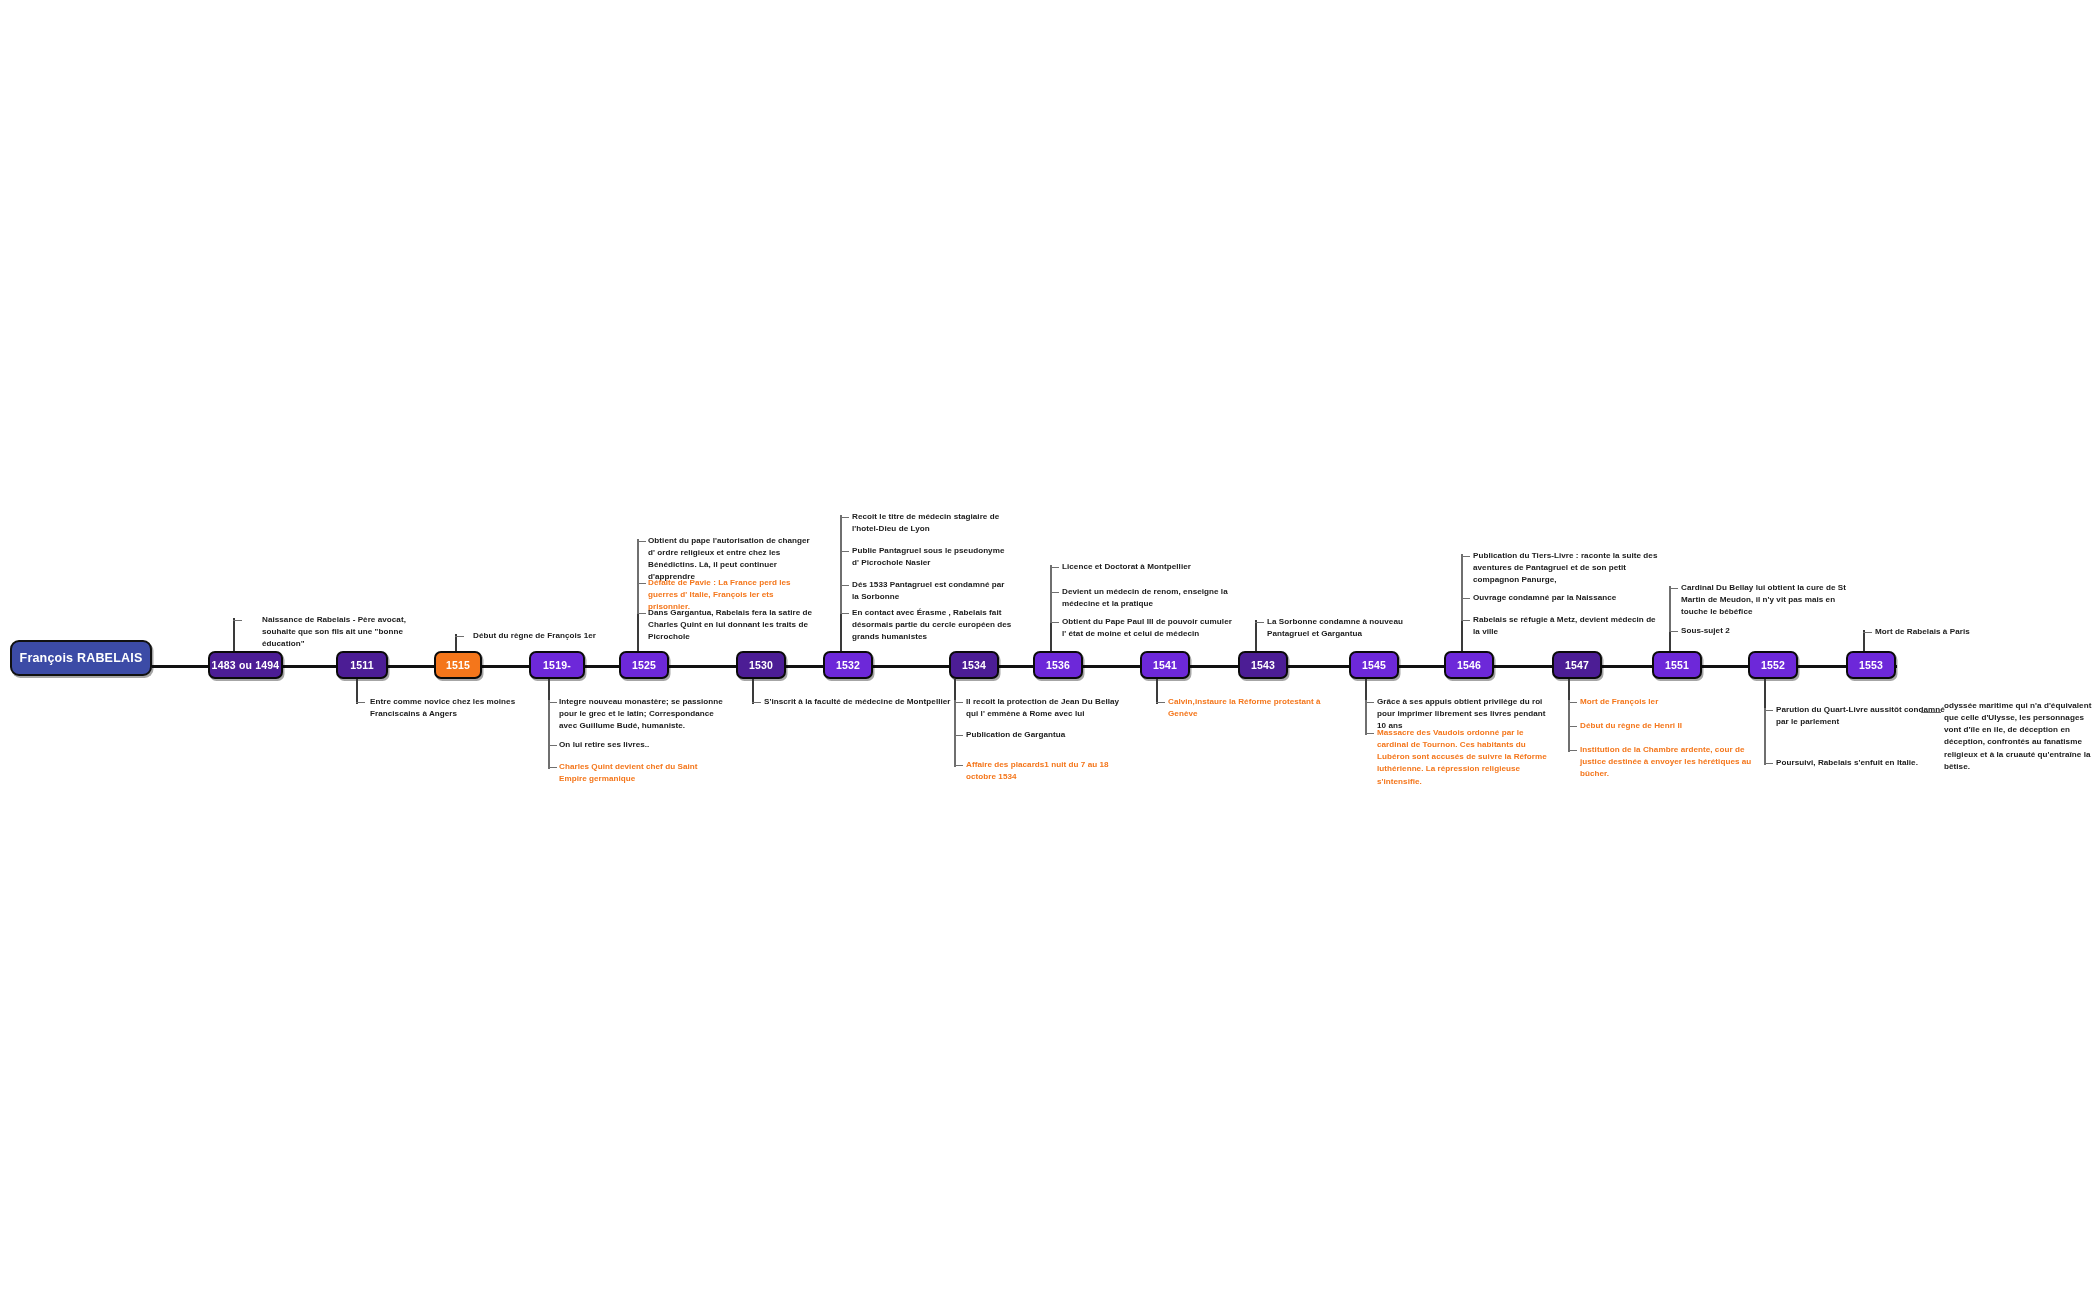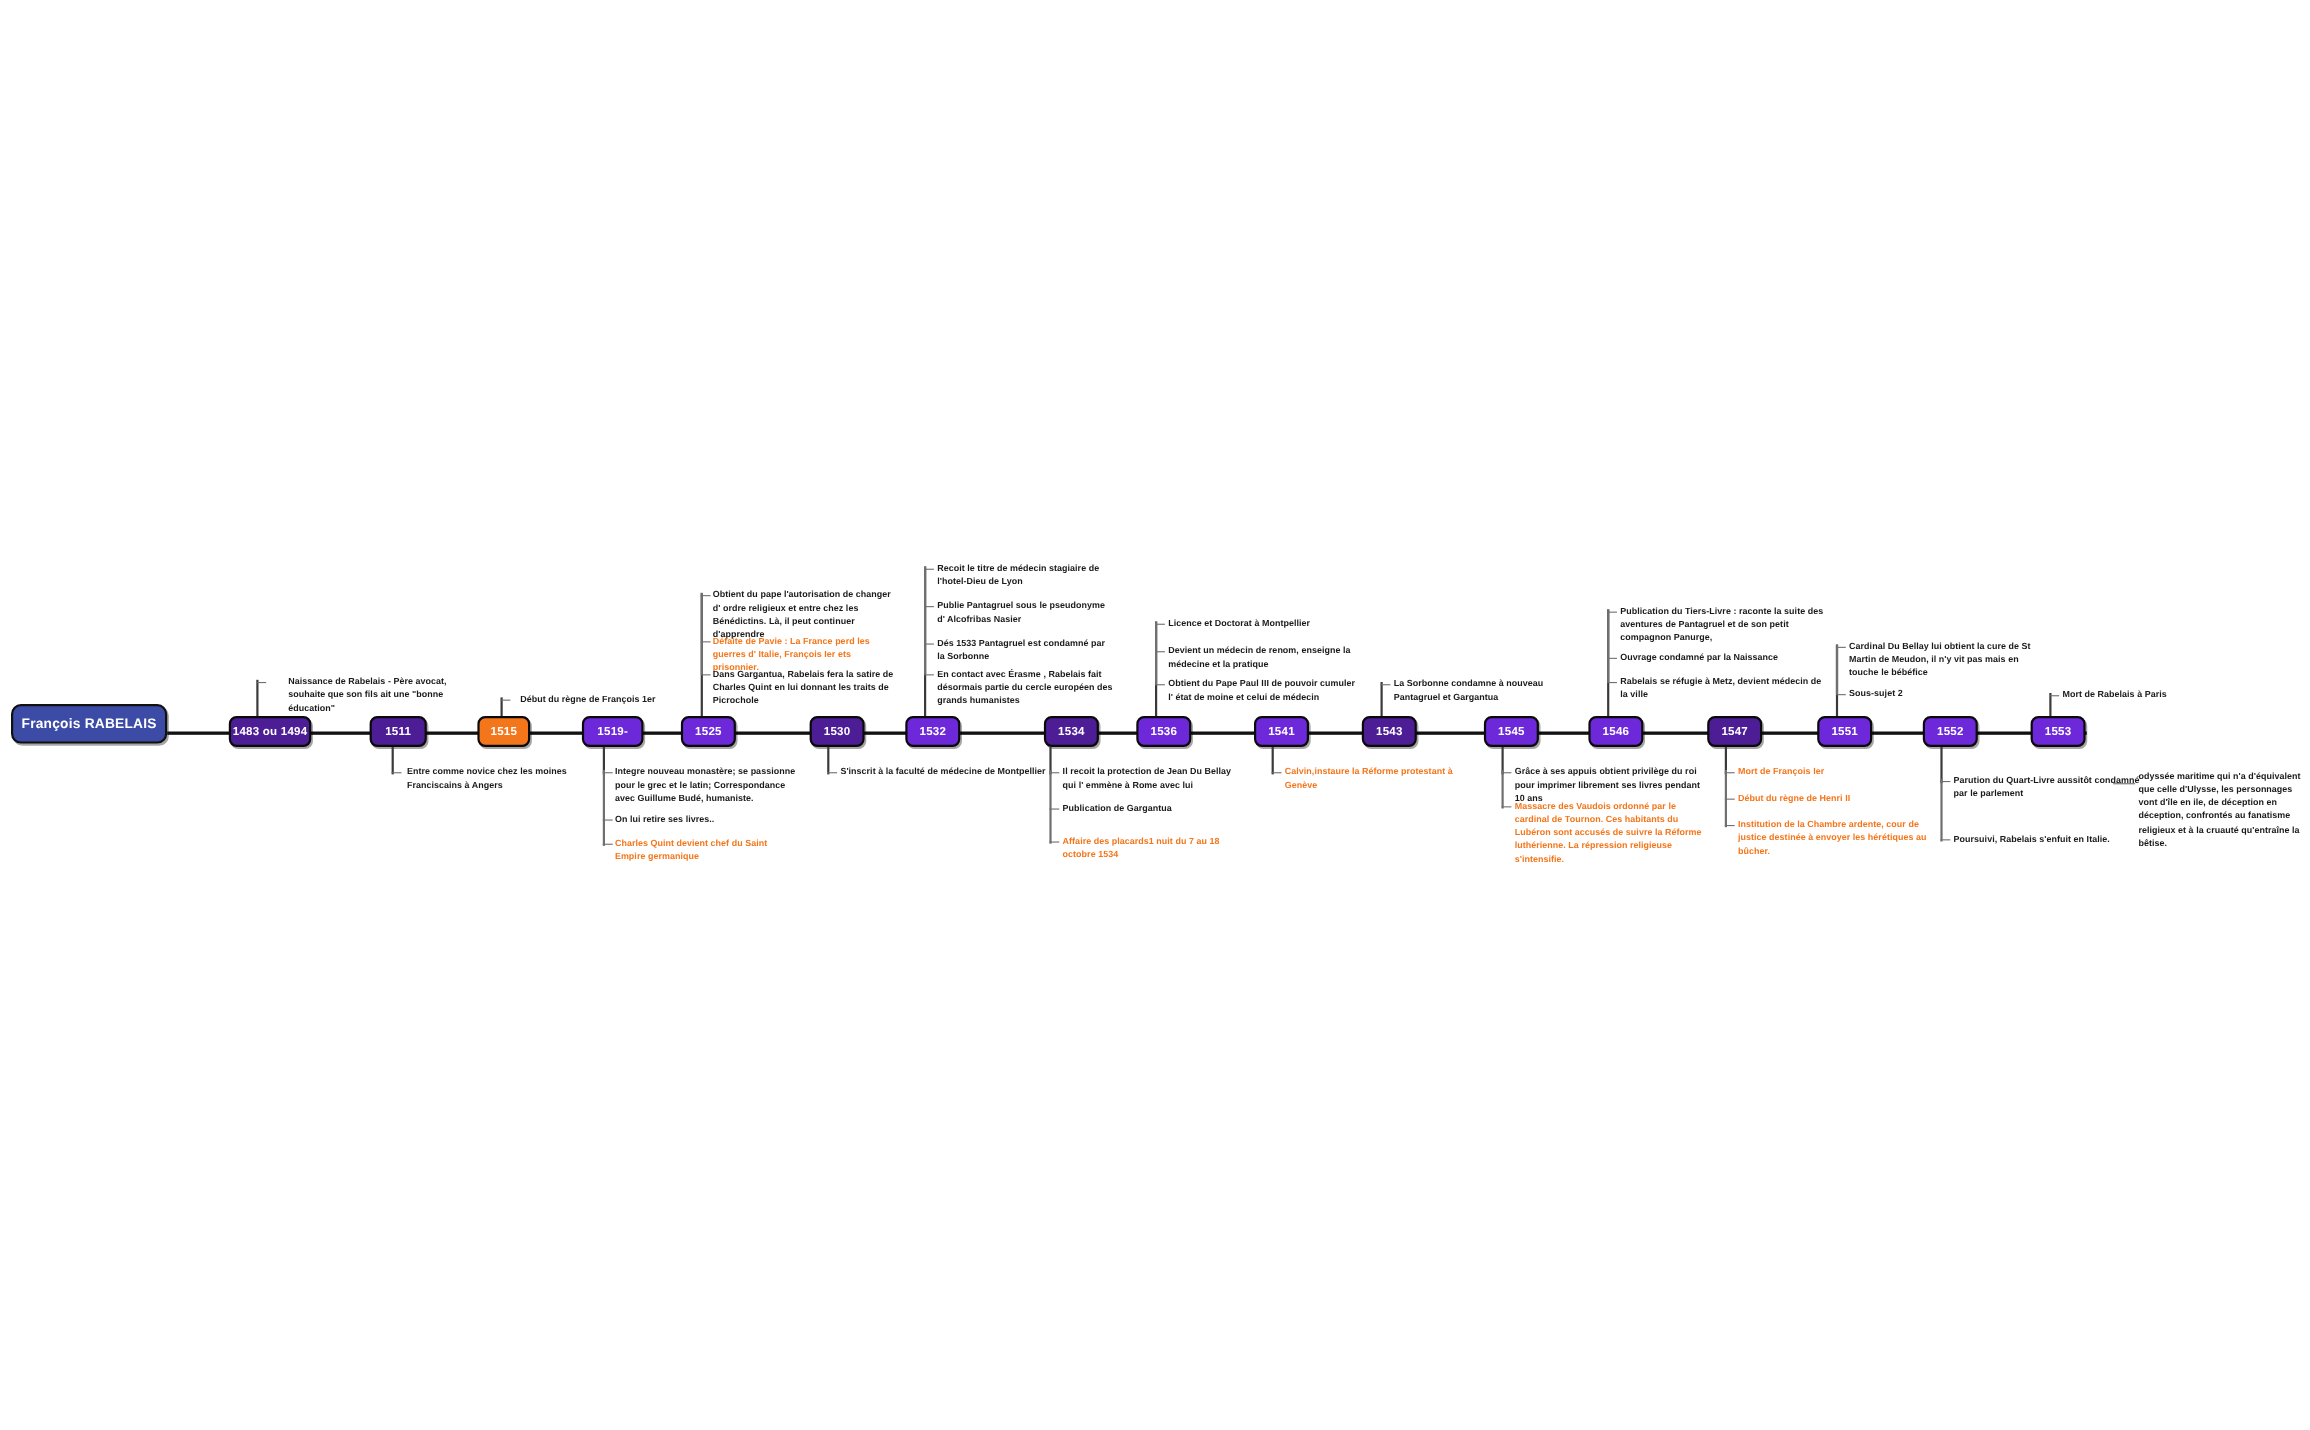--- a/index.html
+++ b/index.html
@@ -79,7 +79,7 @@
     <div class="hbar" style="left: 840px; top: 517px; width: 9px;"></div>
     <div class="note" style="left: 852px; top: 511px; width: 160px;">Recoit le titre de médecin stagiaire  de l'hotel-Dieu de Lyon</div>
     <div class="hbar" style="left: 840px; top: 551px; width: 9px;"></div>
-    <div class="note" style="left: 852px; top: 545px; width: 160px;">Publie Pantagruel sous le pseudonyme d' Alcofribas Nasier</div>
+    <div class="note" style="left: 852px; top: 545px; width: 160px;">Publie Pantagruel sous le pseudonyme d' Picrochole Nasier</div>
     <div class="hbar" style="left: 840px; top: 585px; width: 9px;"></div>
     <div class="note" style="left: 852px; top: 579px; width: 160px;">Dés 1533 Pantagruel est condamné par la Sorbonne</div>
     <div class="hbar" style="left: 840px; top: 613px; width: 9px;"></div>

